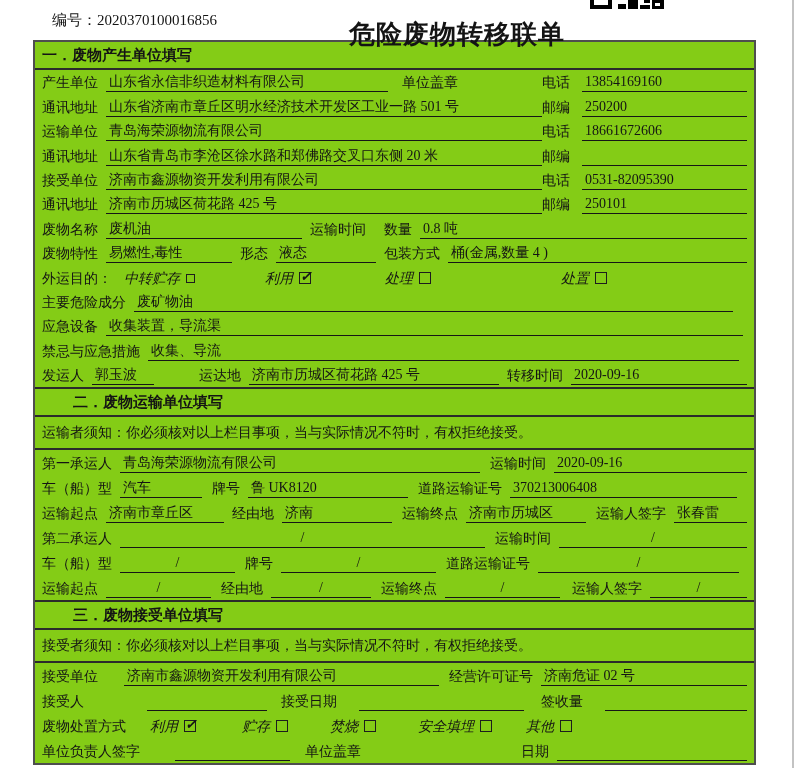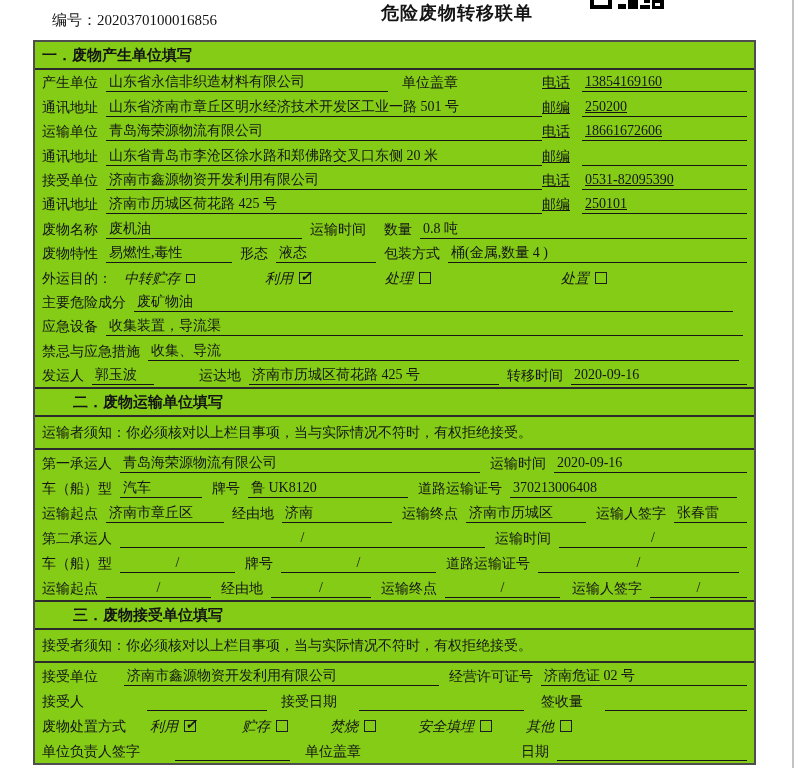--- a/index.html
+++ b/index.html
@@ -11,8 +11,8 @@
   .page-edge{position:absolute;left:792px;top:0;width:2px;height:768px;background:#c3c3c3;}
   .hdr{position:relative;height:40px;margin-left:45px;width:723px;}
   .serial{position:absolute;left:7px;top:11px;font-size:15px;white-space:nowrap;}
-  .title{position:absolute;left:412px;top:1px;transform:translateX(-50%);
-    font-size:18px;font-weight:700;margin:0;white-space:nowrap;letter-spacing:1px;}
+  .title{position:absolute;left:412px;top:17px;transform:translateX(-50%);
+    font-size:26px;font-weight:700;margin:0;white-space:nowrap;letter-spacing:1px;}
   .qr{position:absolute;left:545px;top:0;width:74px;height:9px;}
   .tbl{margin-left:33px;width:719px;border:2px solid #4e4e4e;background:#84cc16;}
   .sech{font-weight:700;font-size:15px;padding:4px 7px 3px 7px;border-bottom:2px solid #2b2b2b;line-height:19px;}

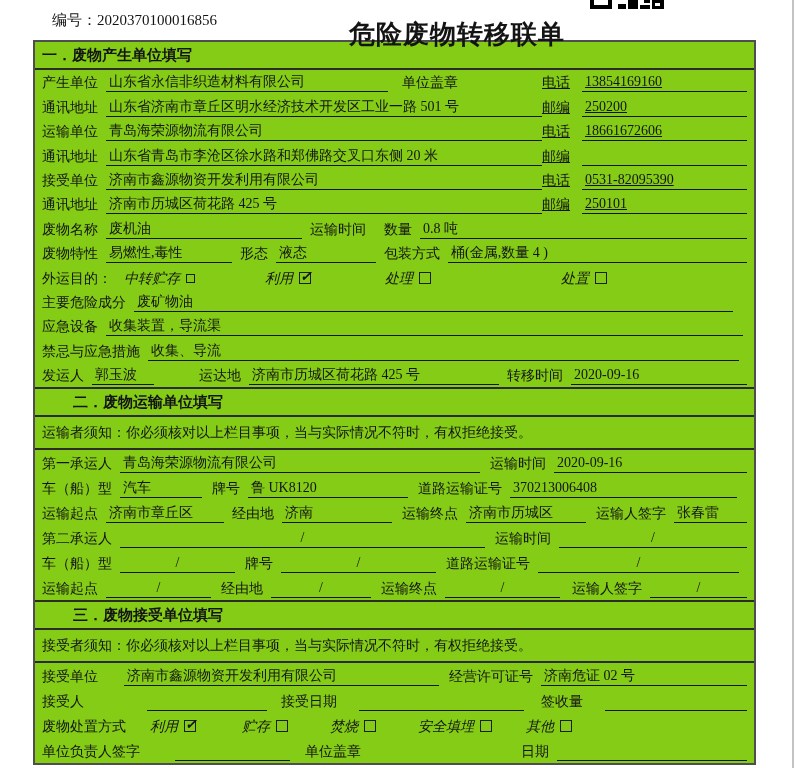--- a/index.html
+++ b/index.html
@@ -24,7 +24,7 @@
   .u{border-bottom:1px solid #161616;white-space:nowrap;padding:0 3px;line-height:18px;min-height:18px;box-sizing:border-box;}
   .c{text-align:center;}
   .fx{flex:1;}
-  .rp{margin-left:auto;width:205px;display:flex;align-items:flex-end;text-decoration:underline;}
+  .rp{margin-left:auto;width:205px;display:flex;align-items:flex-end;}
   .rp .lb{margin-right:12px;}
   .rp .u{flex:1;}
   .cb{display:inline-block;width:12px;height:12px;border:1.5px solid #1d1d1d;margin-left:6px;position:relative;vertical-align:-1px;box-sizing:border-box;}

